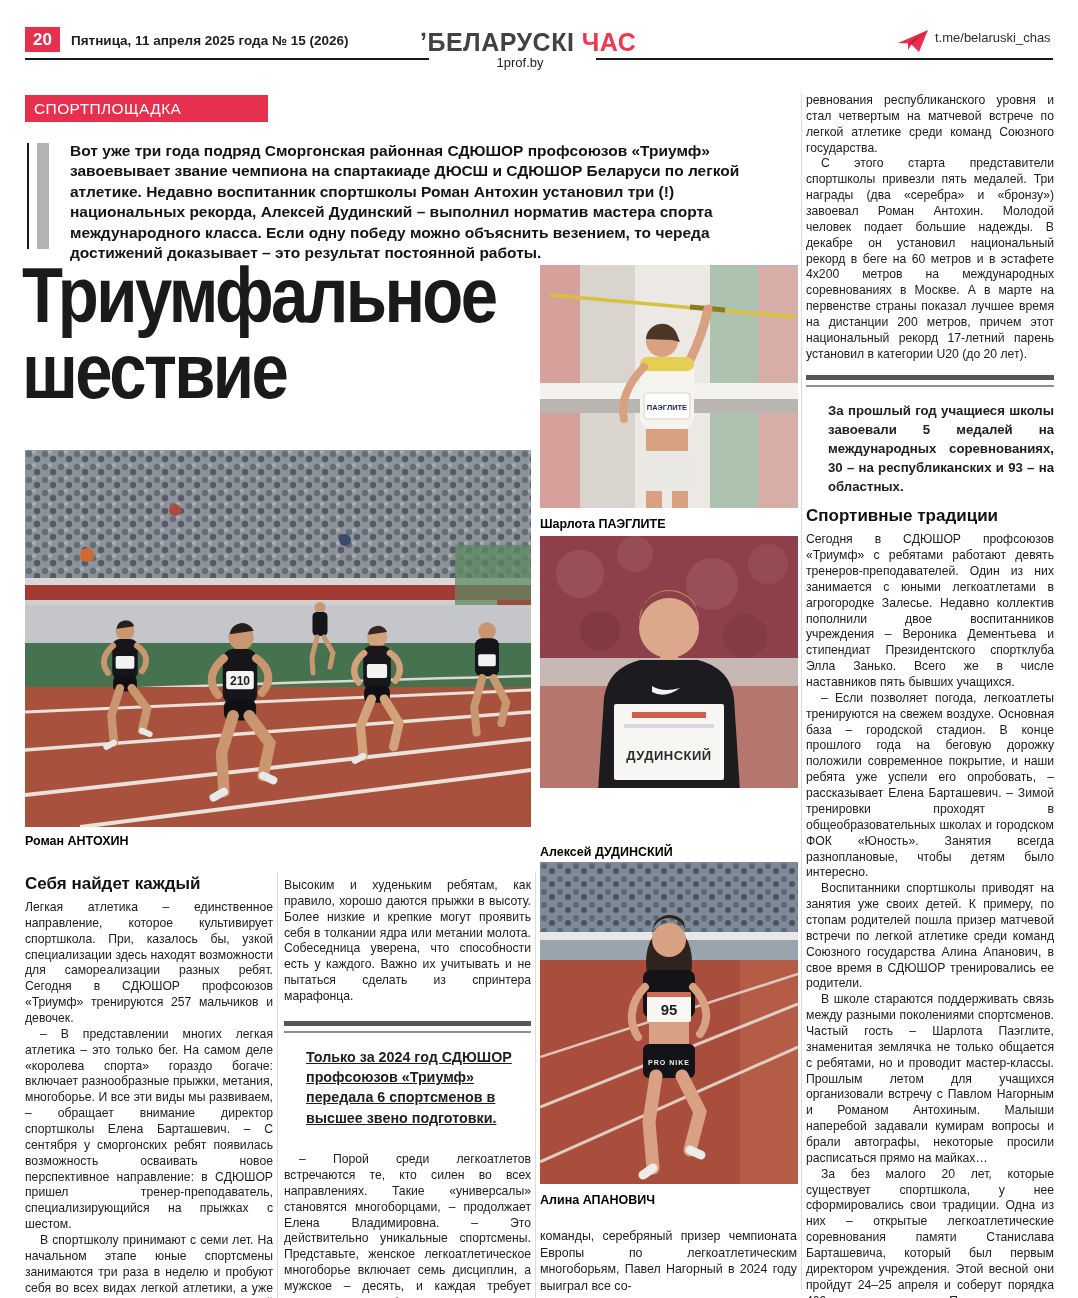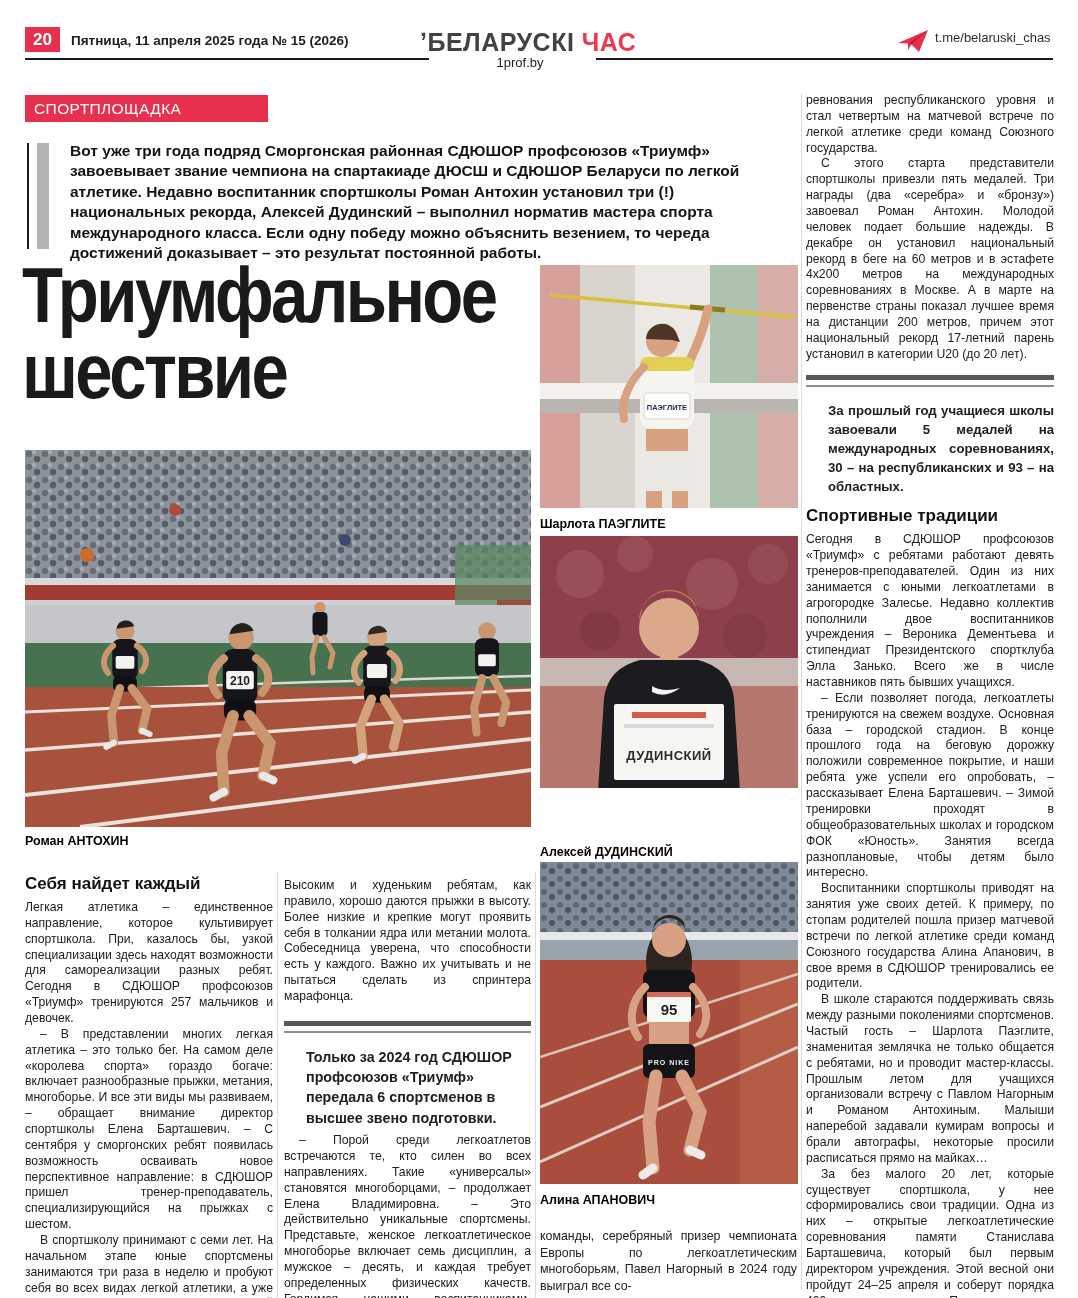--- a/index.html
+++ b/index.html
@@ -71,7 +71,7 @@
   #col3-cont p { margin:0; font-size:12.4px; line-height:1.35; text-align:justify; color:#202024; }
   #col4 { position:absolute; left:806px; top:93px; width:248px; height:1205px; overflow:hidden; }
 
-  .quote-block { margin:16px 0 5px 0; }
+  .quote-block { margin:16px 0 24px 0;text-decoration:underline; }
   .quote-rule { height:5px; border-top:5px solid #57575a; border-bottom:2px solid #8e8e90; margin-bottom:14px; }
   .pullquote {
     font-size:14.3px !important; font-weight:700; line-height:1.42 !important;

